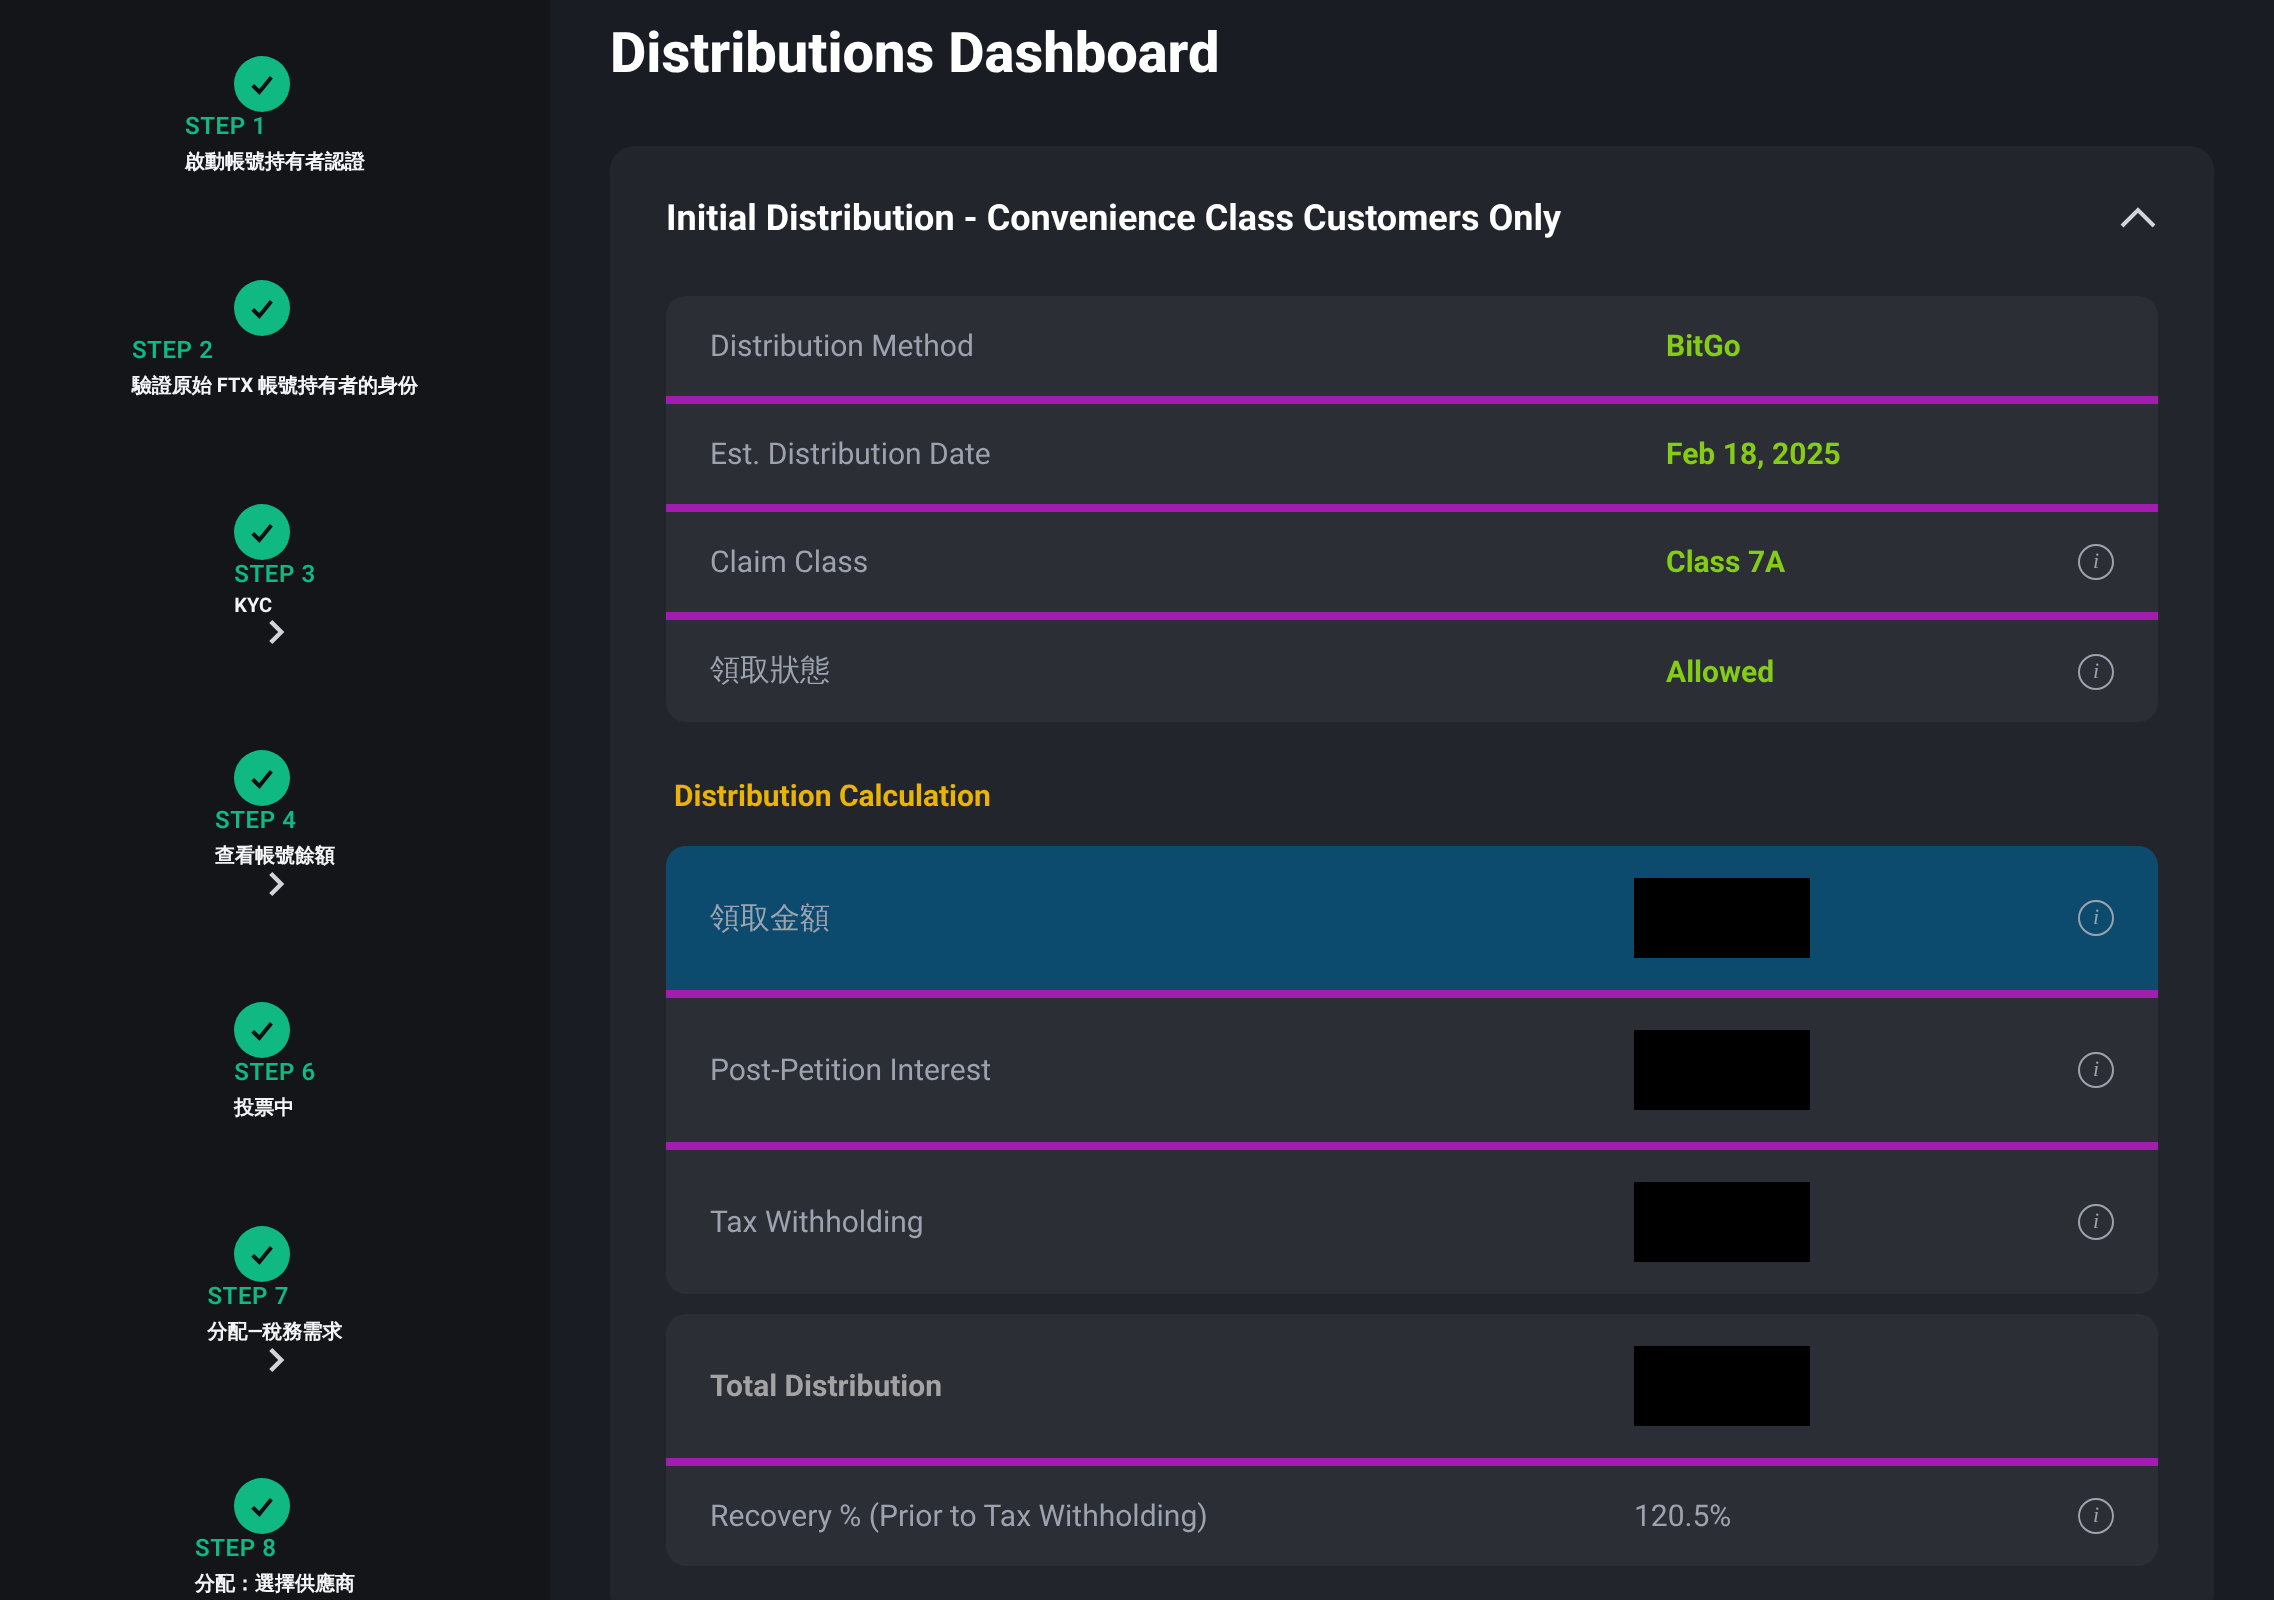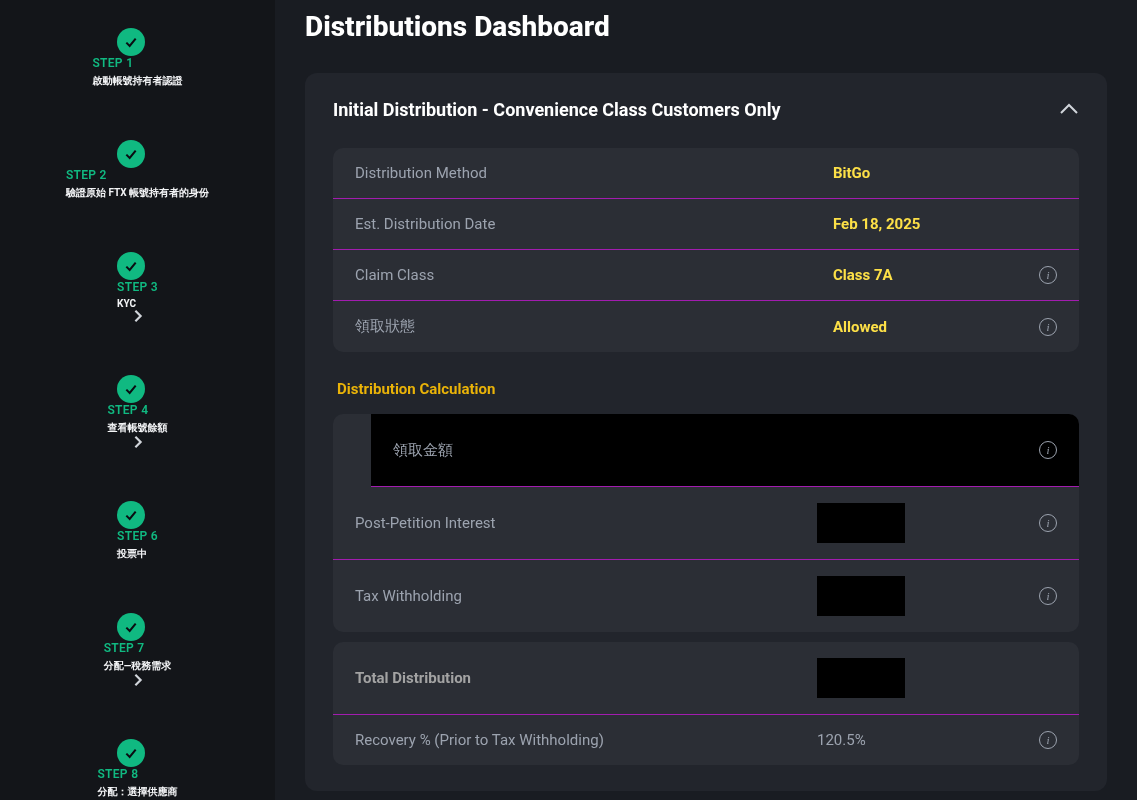--- a/index.html
+++ b/index.html
@@ -115,7 +115,7 @@
     display: flex;
     align-items: center;
     padding: 16px 22px;
-    border-bottom: 1px solid #a21caf;
+    border-bottom: 4px solid #a21caf;
   }
   .info-row:last-child { border-bottom: none; }
   .info-row .label {

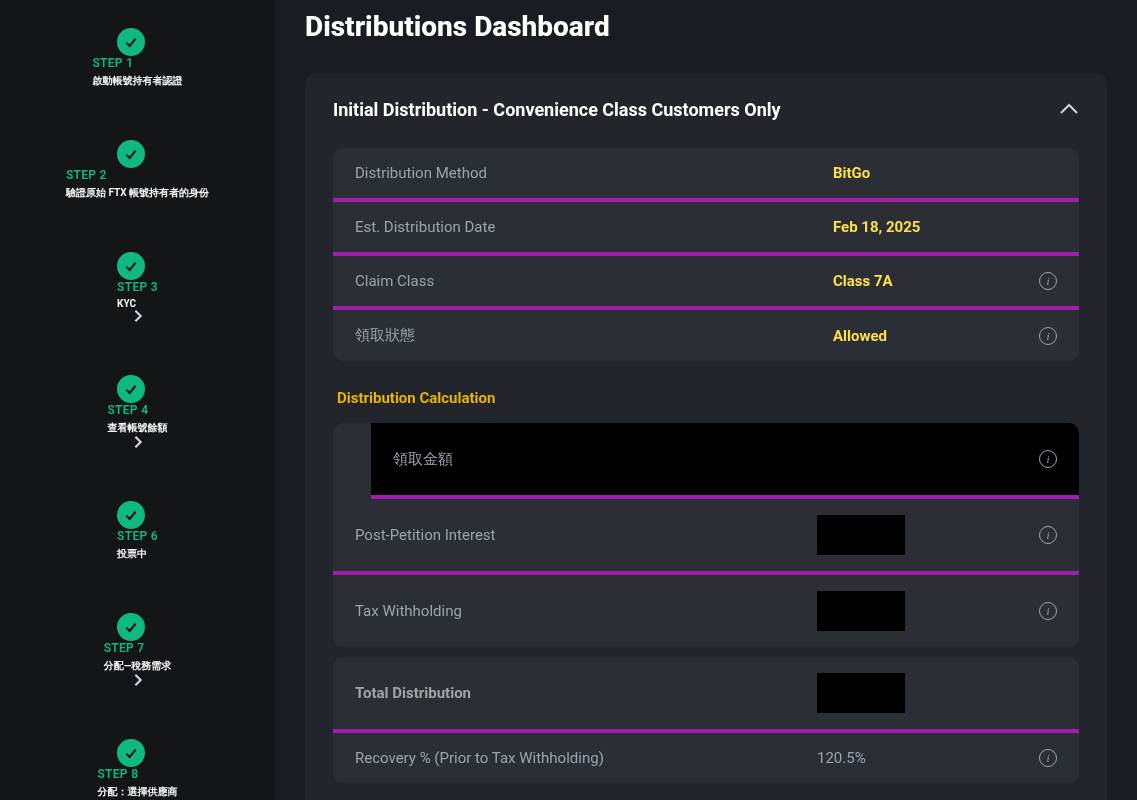--- a/index.html
+++ b/index.html
@@ -131,7 +131,7 @@
   }
   .info-row .value {
     font-size: 15px;
-    color: #fde047;
+    color: #84cc16;
     font-weight: 700;
     padding-left: 16px;
   }

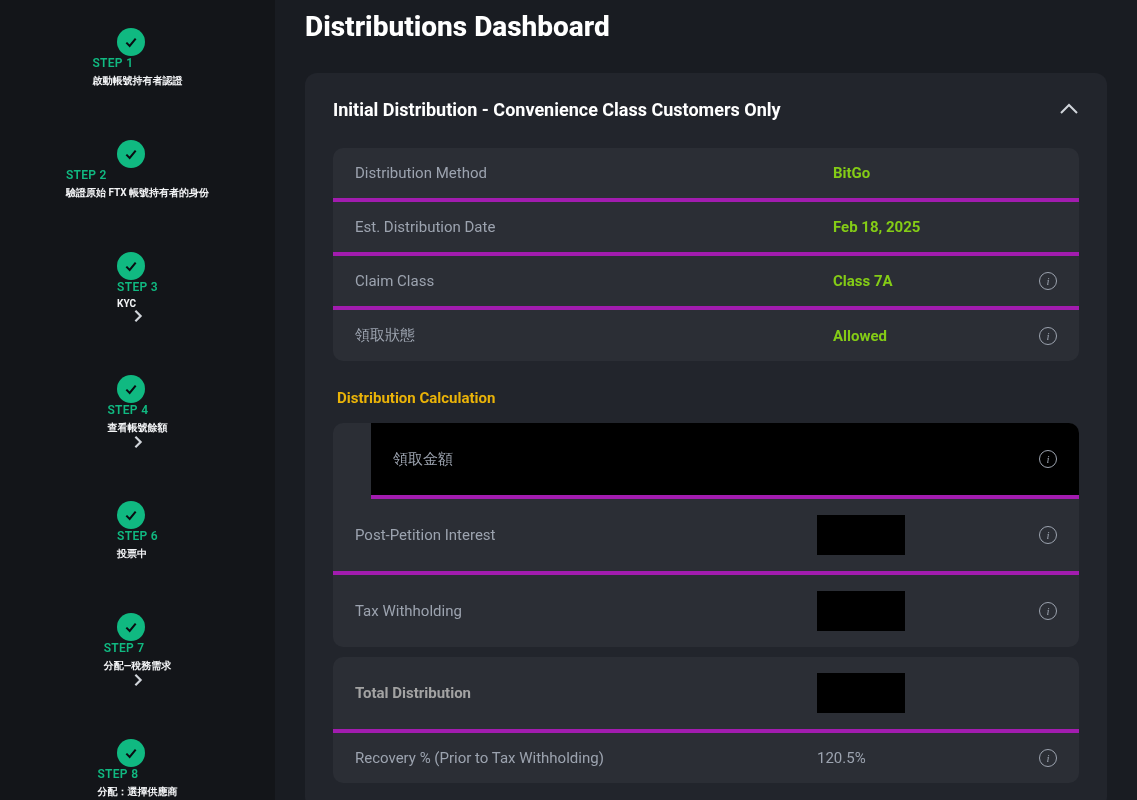--- a/index.html
+++ b/index.html
@@ -159,7 +159,7 @@
     height: 40px;
     background: #000;
   }
-  .calc-block .info-row.highlight { background: #000000; margin-left: 38px; }
+  .calc-block .info-row.highlight { background: #0c4a6e; }
   .total-row .label { color: #a3a3a3; font-weight: 700; }
   .calc-block { margin-bottom: 10px; }
   .calc-block-2 { margin-top: 10px; }

